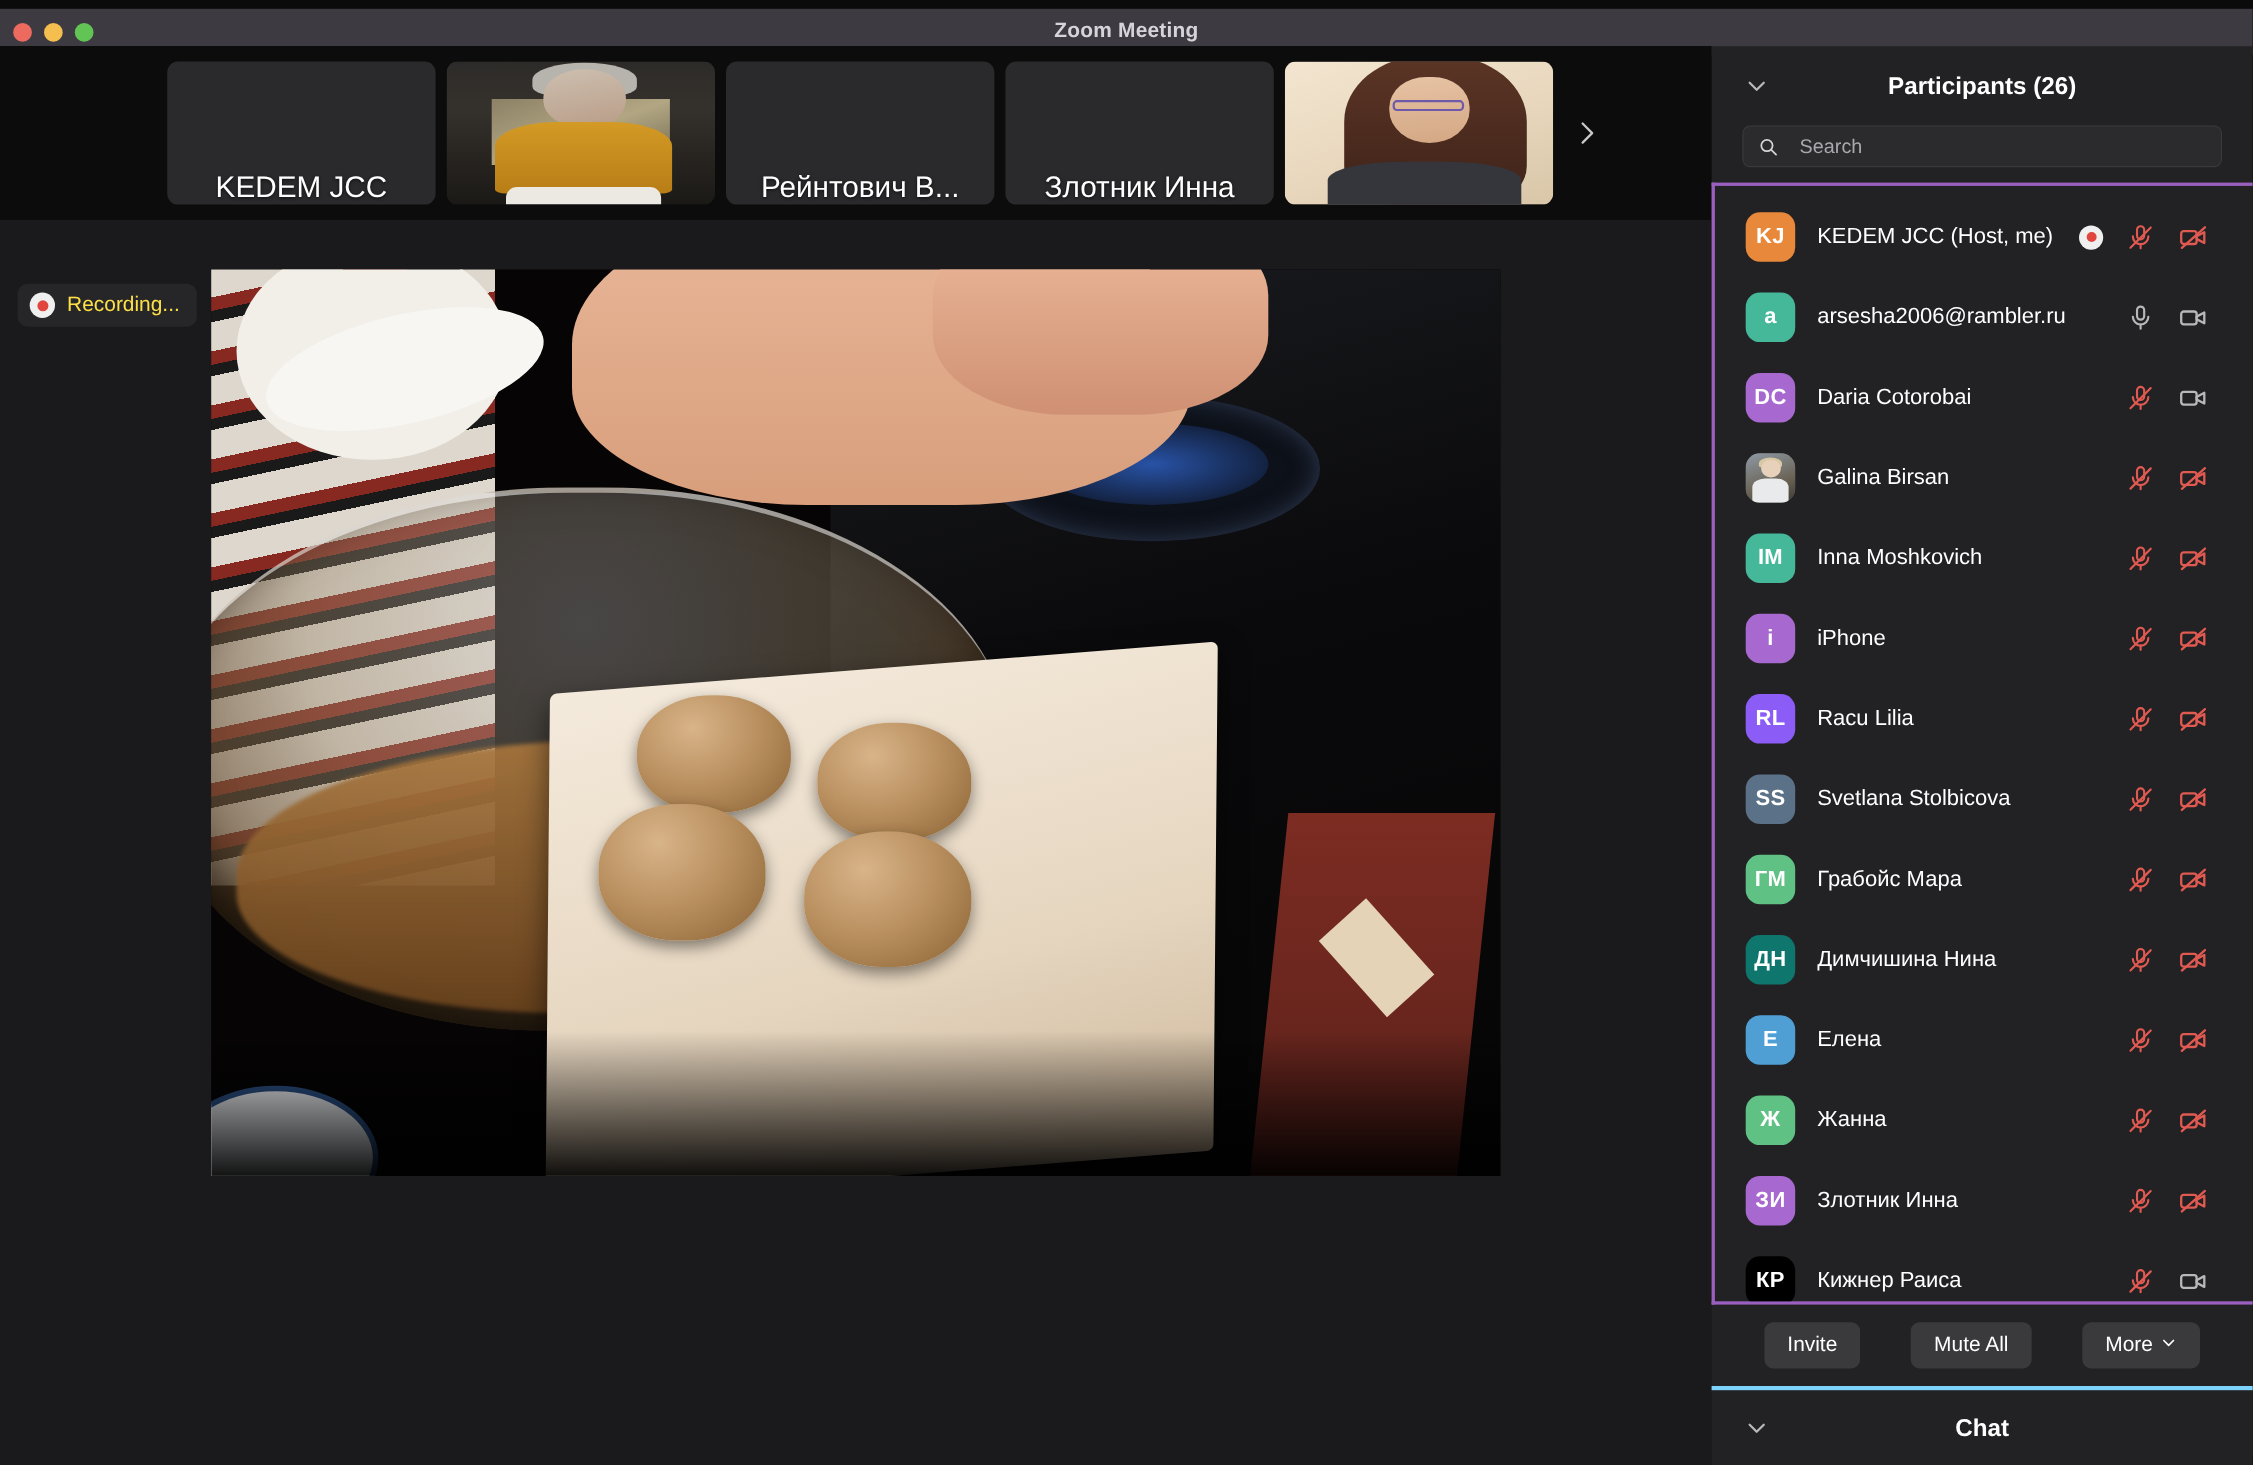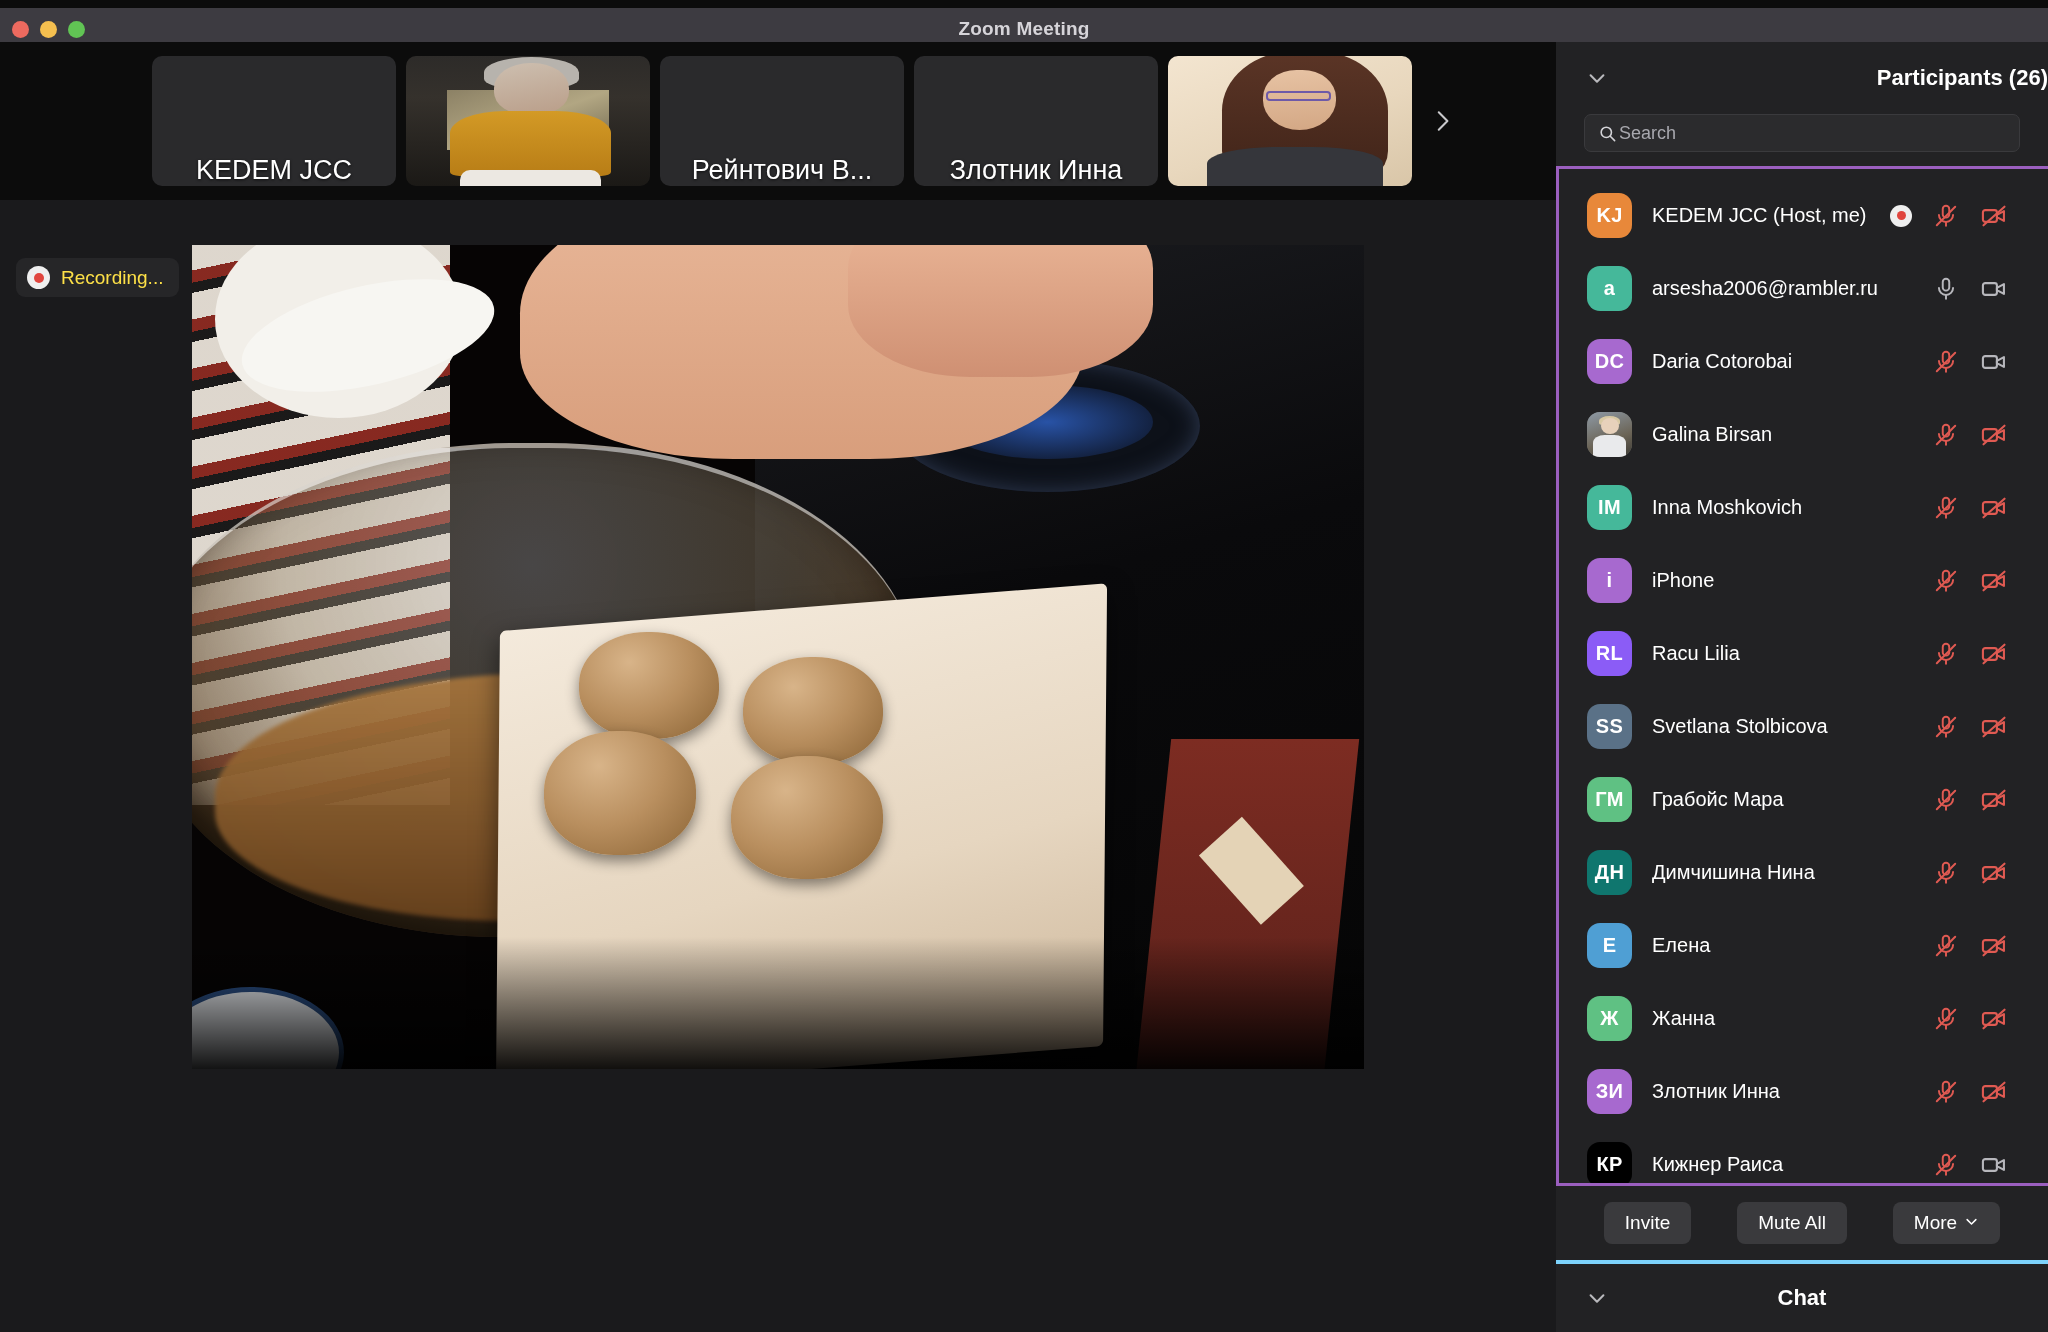--- a/index.html
+++ b/index.html
@@ -150,7 +150,7 @@
   }
   .panel-header{
     height:72px; flex:0 0 auto; position:relative;
-    display:flex; align-items:center; justify-content:flex-end;
+    display:flex; align-items:center; justify-content:center;
   }
   .panel-header .chev{
     position:absolute; left:30px; top:50%; transform:translateY(-50%);

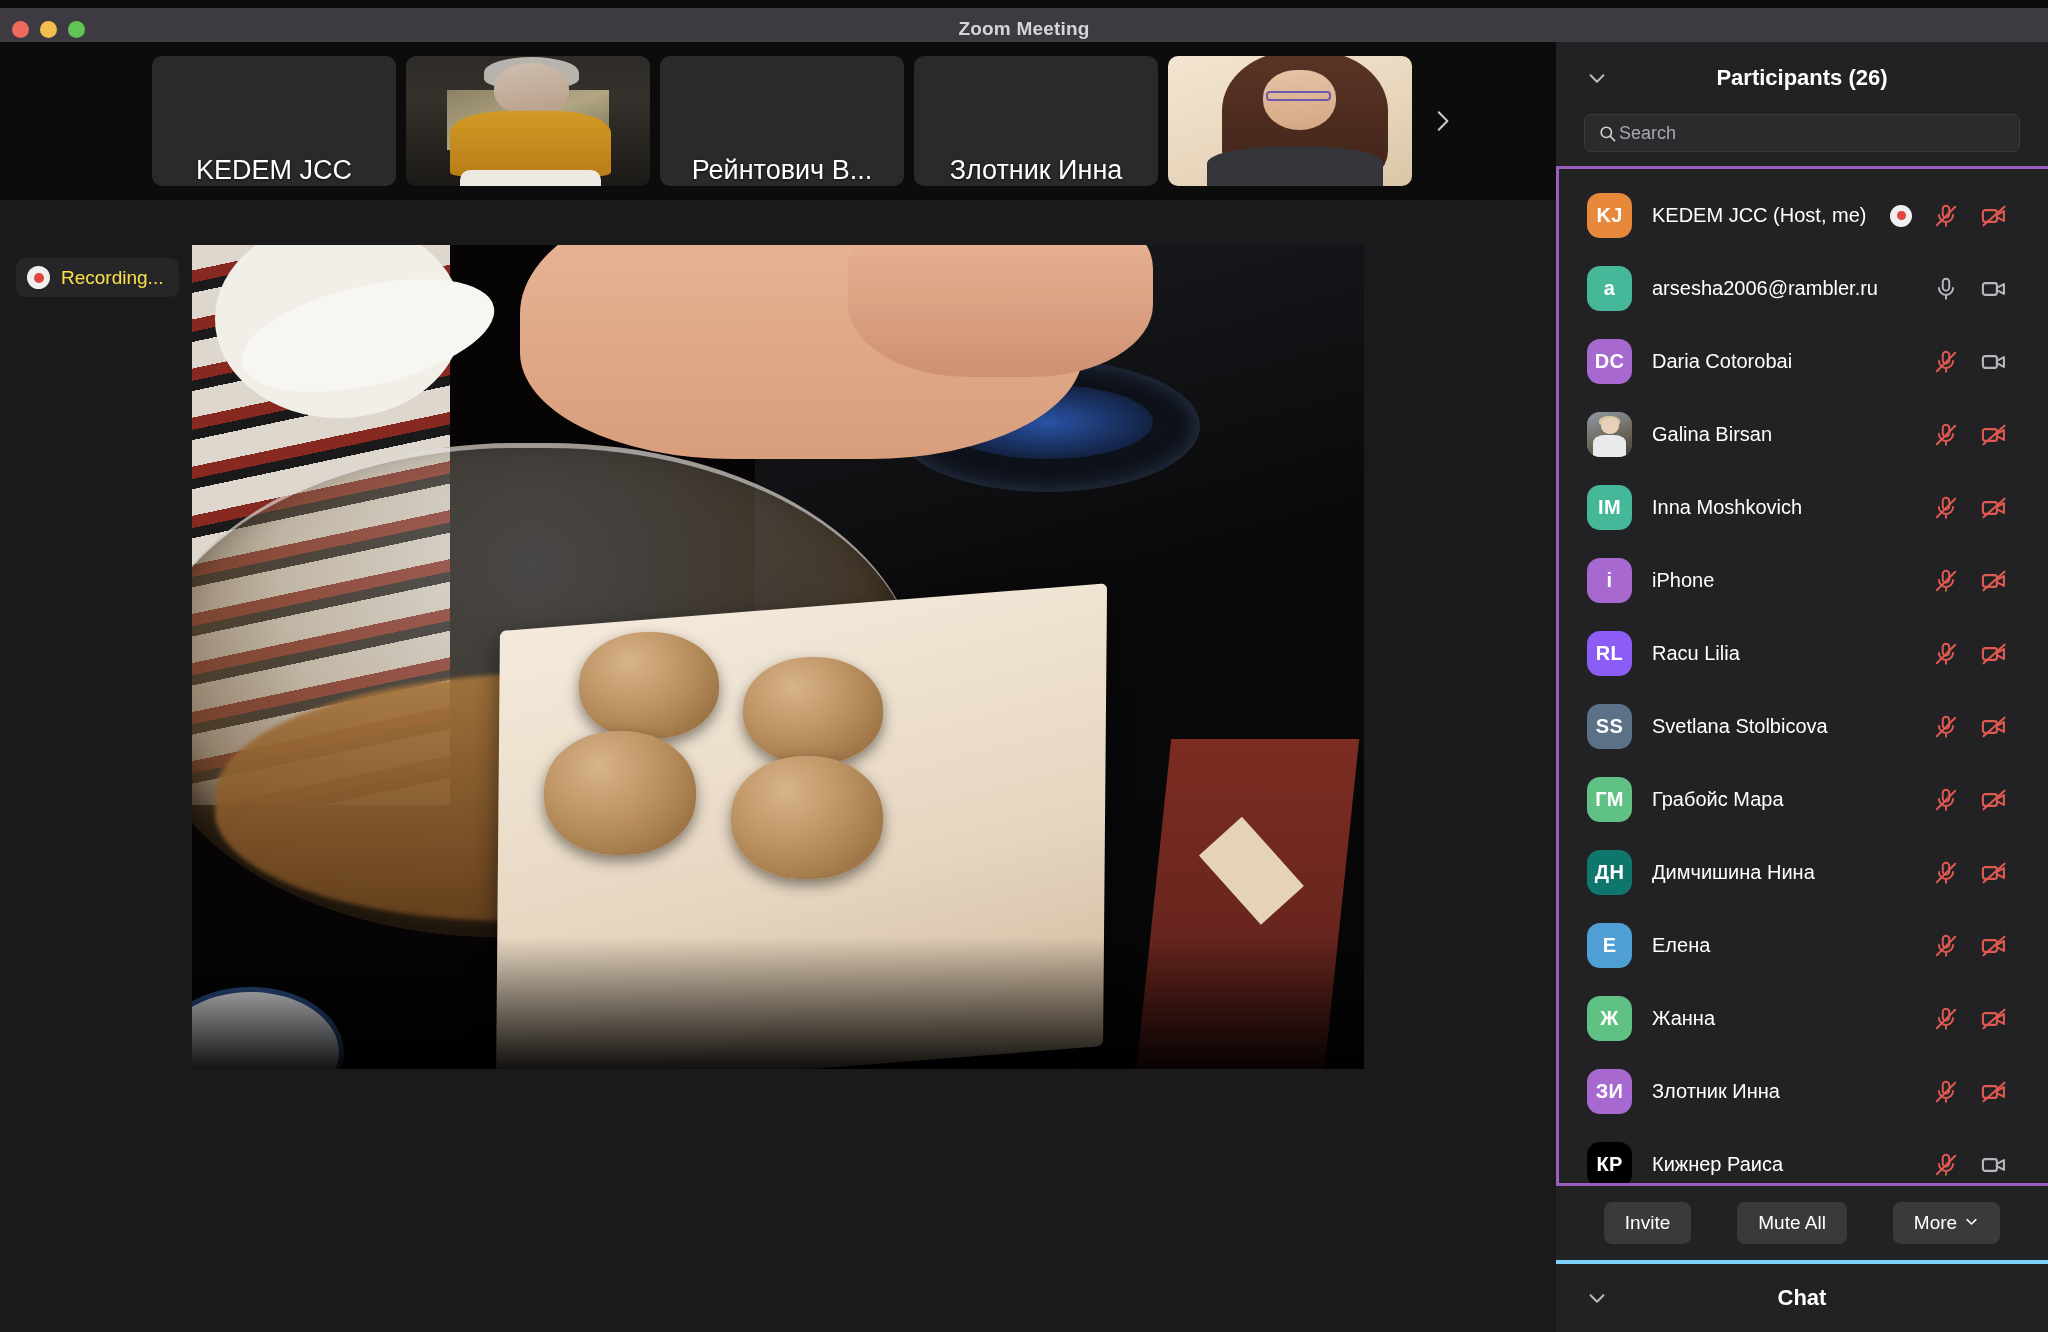--- a/index.html
+++ b/index.html
@@ -161,7 +161,7 @@
   .search-wrap{ flex:0 0 auto; padding:0 28px 14px; }
   .search-box{
     height:38px; border-radius:7px; background:#2b2b2d; border:1px solid #3a3a3d;
-    display:flex; align-items:center; gap:2px; padding:0 13px;
+    display:flex; align-items:center; gap:19px; padding:0 13px;
   }
   .search-box .sicon{ color:#d4d4d8; display:flex; flex:0 0 auto; }
   .search-input{

